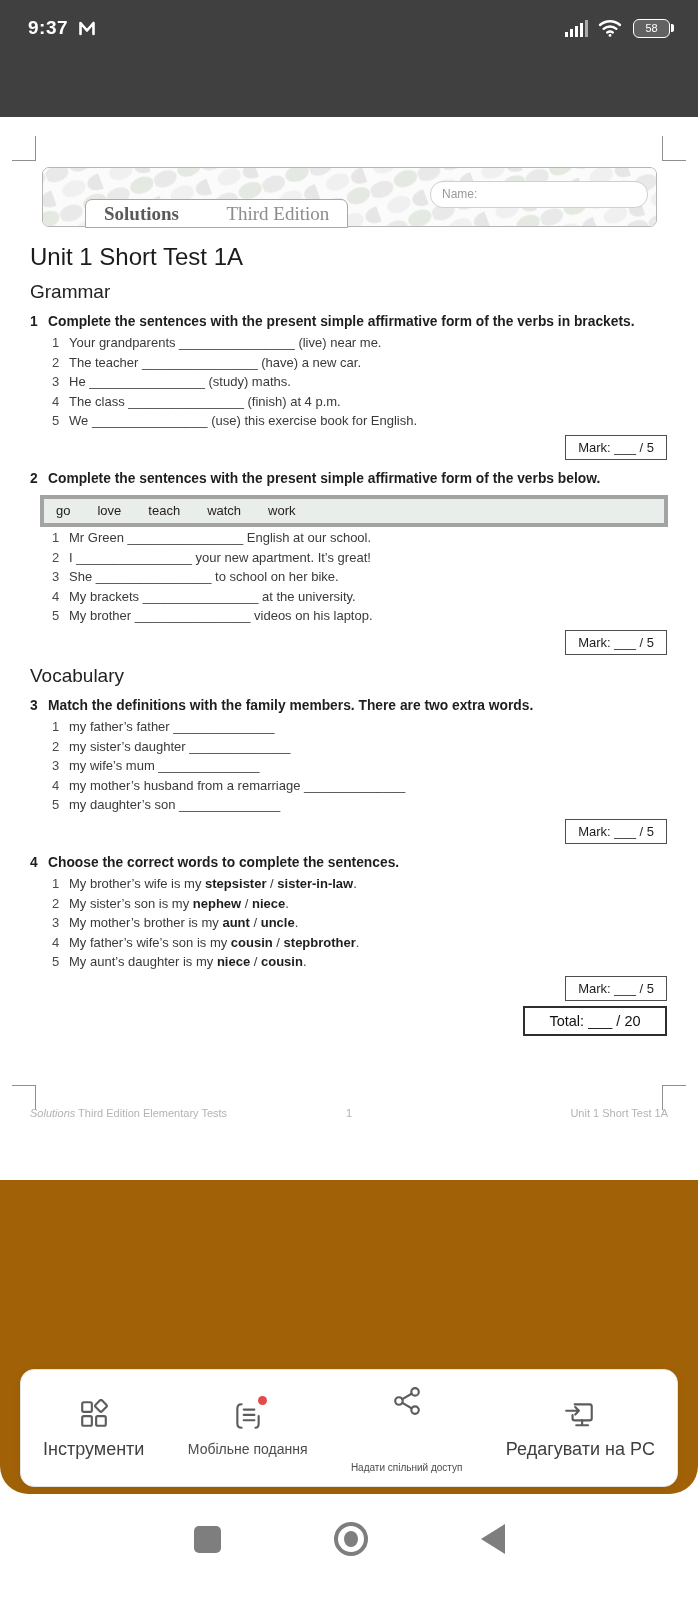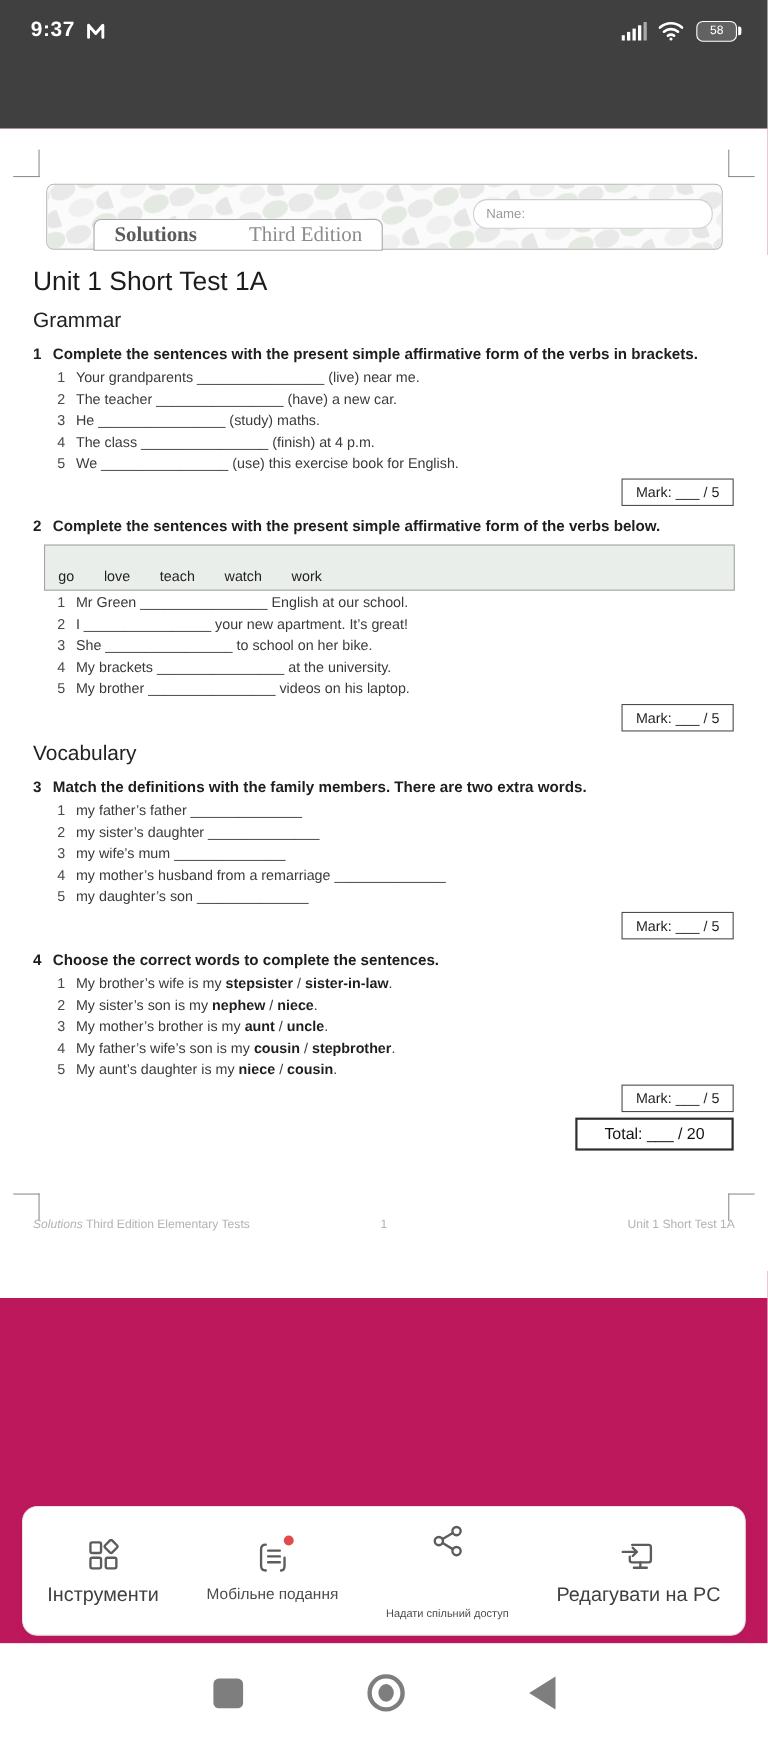--- a/index.html
+++ b/index.html
@@ -20,7 +20,7 @@
   svg.stroke { fill:none; stroke:#fff; stroke-width:2.4; stroke-linecap:round; stroke-linejoin:round; }
 
   
-  .canvas { background:#be185d; }
+  .canvas { background:#a16207;border-radius:28px; }
   .page { position:relative; width:698px; height:1063px; background:#fff; padding-top:50px; font-family:"Liberation Sans",sans-serif; }
 
   .cropmark { position:absolute; width:24px; height:25px; }

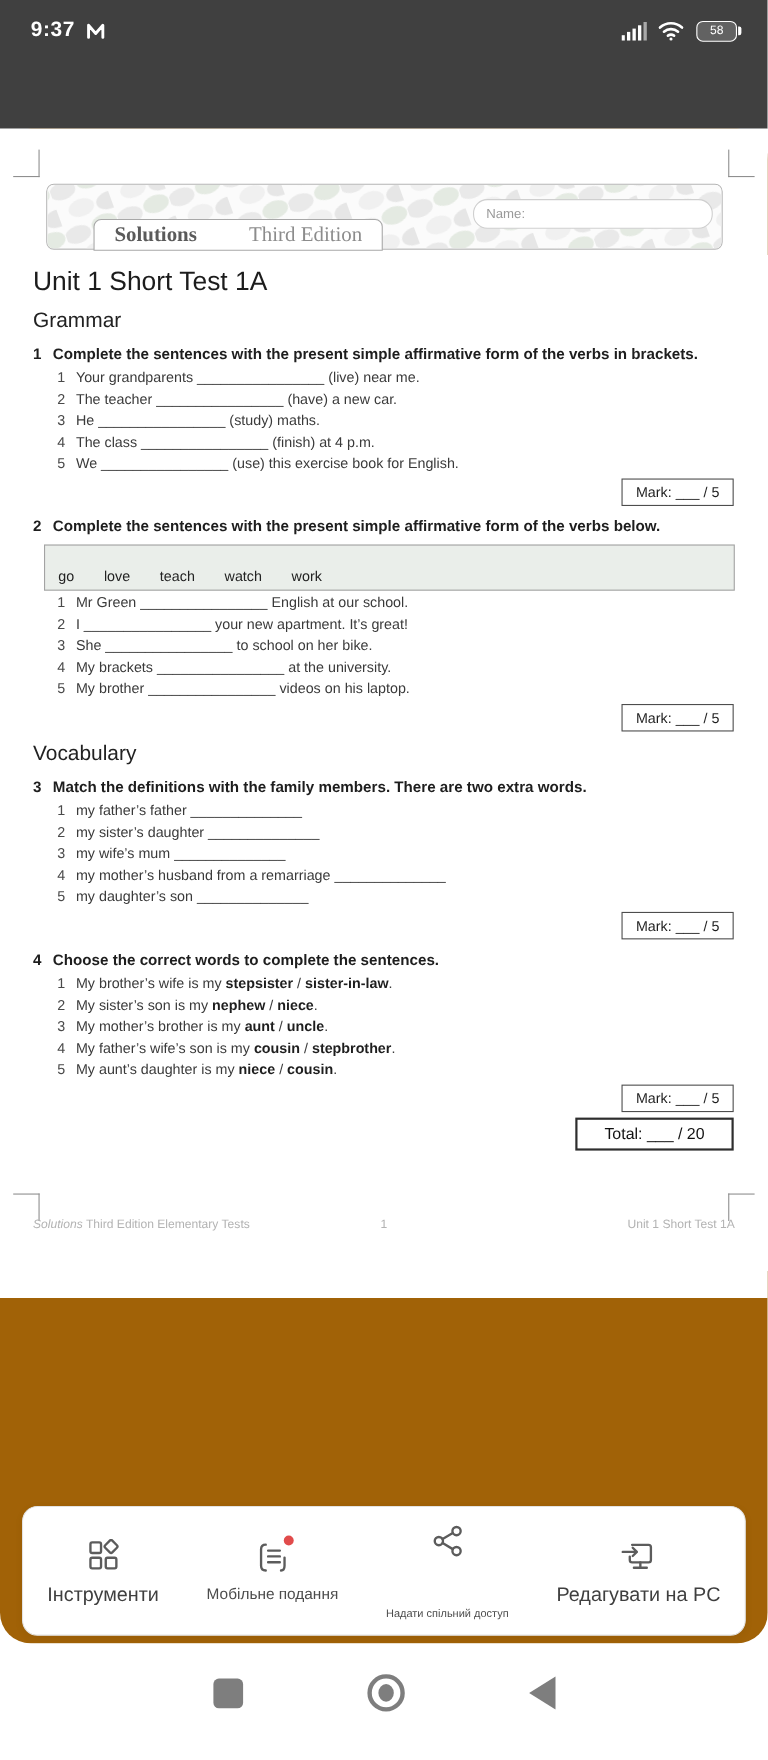--- a/index.html
+++ b/index.html
@@ -44,7 +44,7 @@
   .item { display:flex; padding-left:52px; padding-right:30px; font-size:13px; color:#3a3a3a; line-height:16px; margin-bottom:3.5px; }
   .item .inum { width:17px; flex:none; color:#4a4a4a; }
   .item b { color:#1e1e1e; }
-  .wordbox { margin:6px 30px 0 40px; background:#eaeeea; border:1px solid #a3a3a3; padding:20px 12px 5px; font-size:13px; color:#222; }
+  .wordbox { margin:6px 30px 0 40px; background:#eaeeea; border:4px solid #a3a3a3; padding:4px 12px 5px; font-size:13px; color:#222; }
   .wordbox .w { margin-right:27px; }
   .mark-row { display:flex; justify-content:flex-end; padding-right:31px; margin-top:6px; }
   .mark-box { border:1px solid #4d4d4d; background:#fff; font-size:13px; color:#1e1e1e; padding:4px 12px; min-width:98px; text-align:center; }

